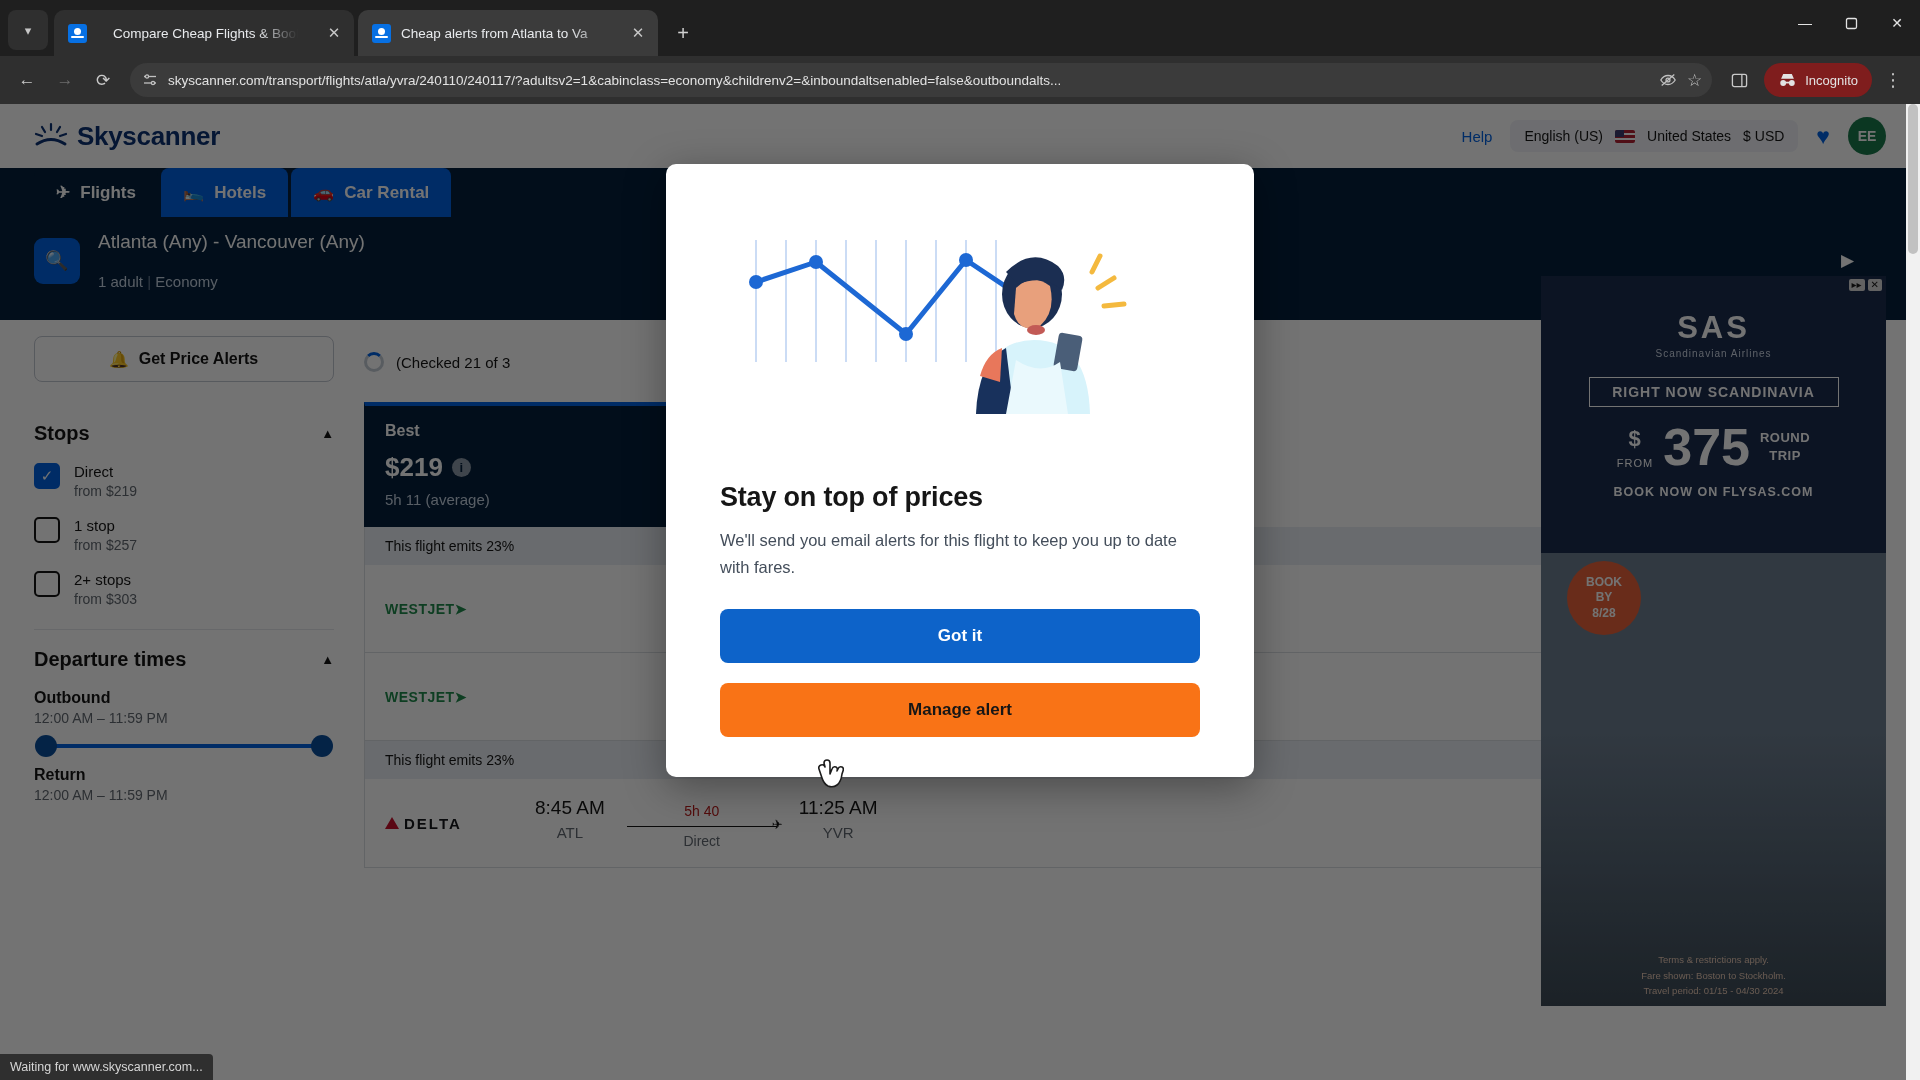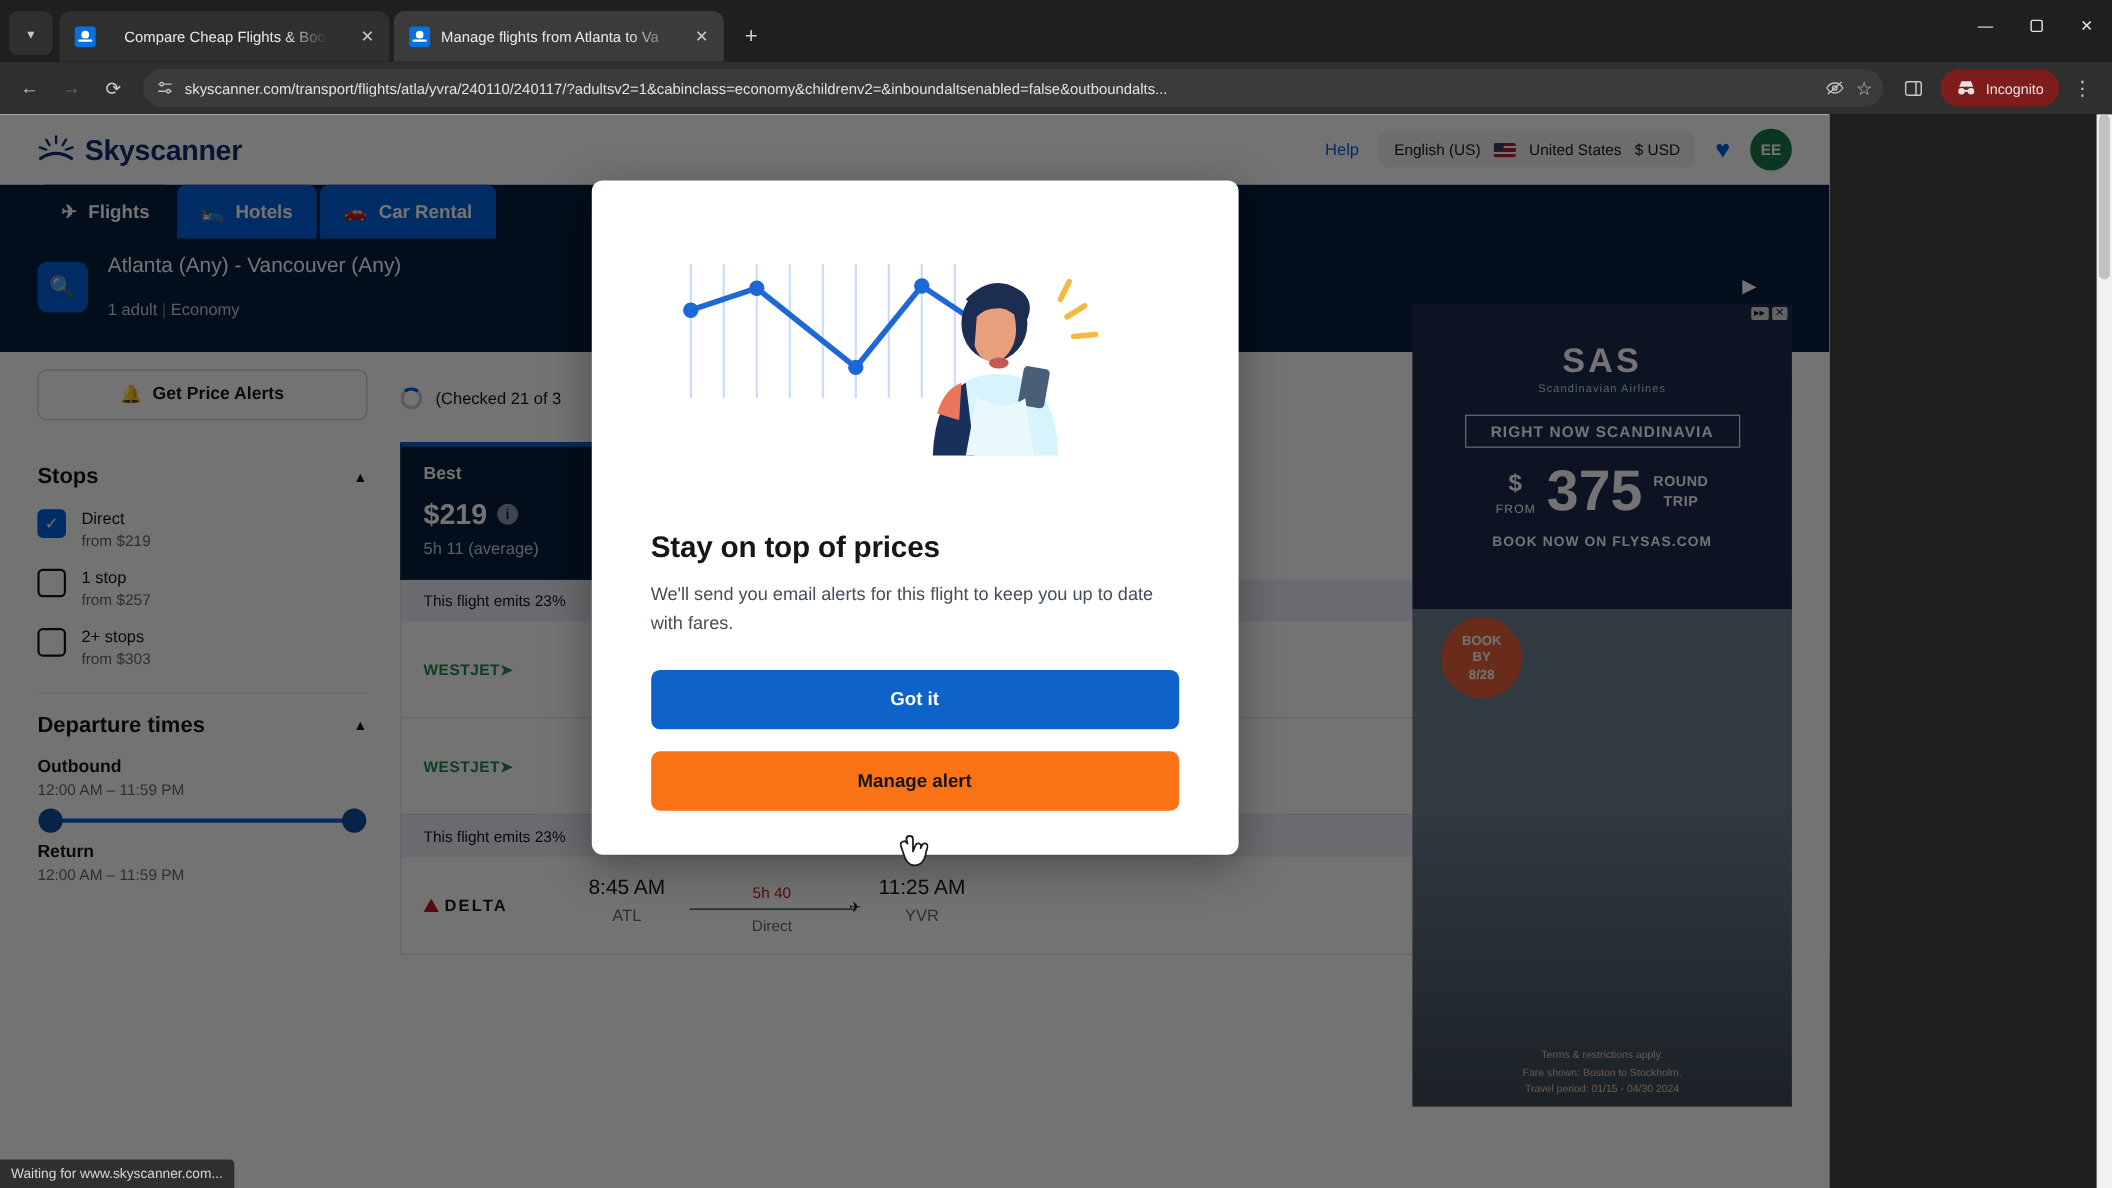--- a/index.html
+++ b/index.html
@@ -312,7 +312,7 @@
 
     <div class="tab active" style="margin-left:4px;">
       <span class="favicon"></span>
-      <span class="title">Manage flights from Atlanta to Va</span>
+      <span class="title">Cheap alerts from Atlanta to Va</span>
       <span class="close">✕</span>
     </div>
 

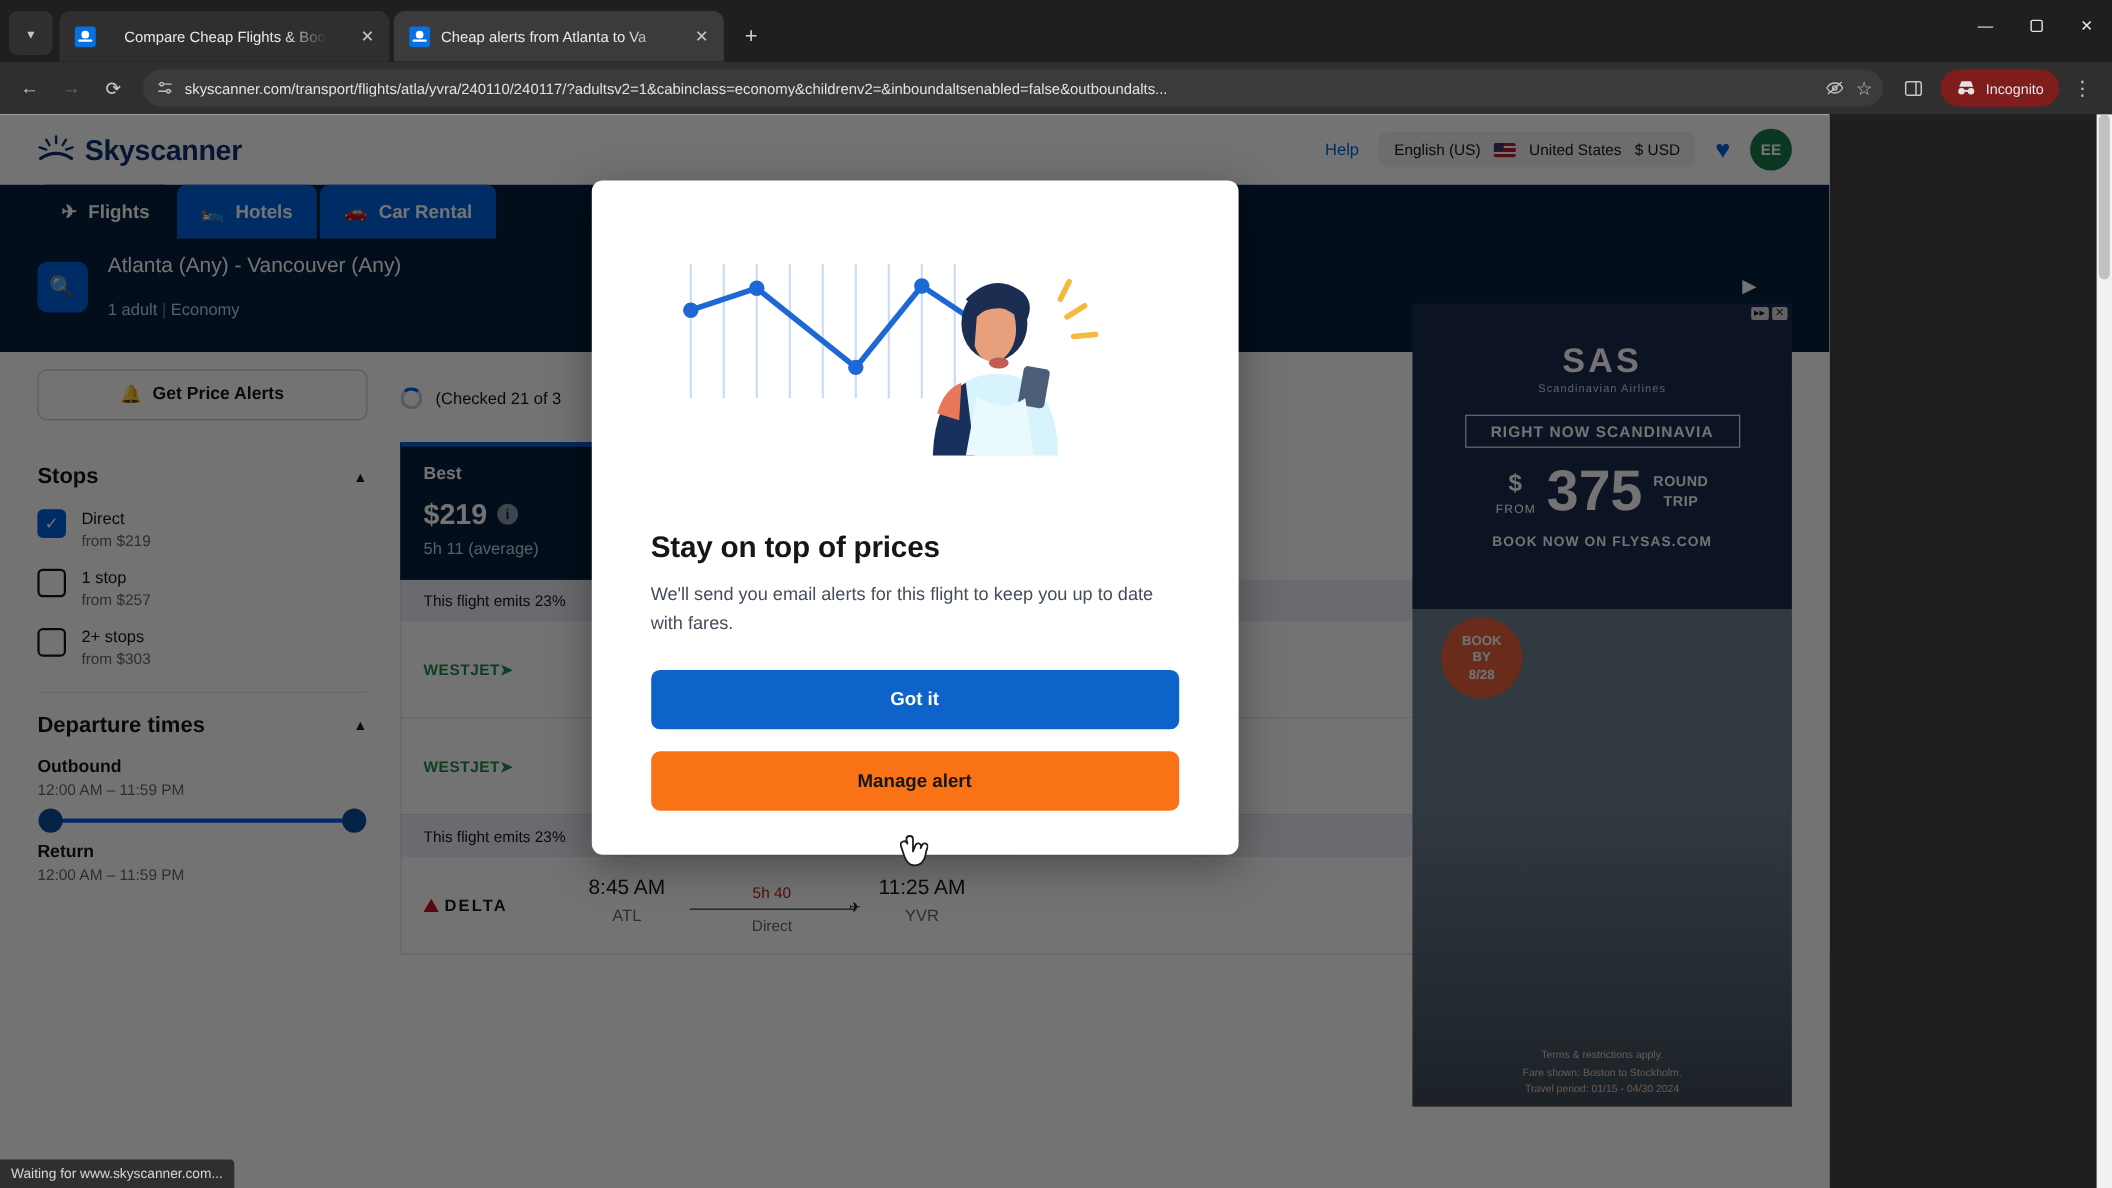--- a/index.html
+++ b/index.html
@@ -90,7 +90,7 @@
 
   
   .page {
-    position:absolute; left:0; top:104px; width:1663px; height:976px;
+    position:absolute; left:0; top:104px; width:1920px; height:976px;
     background:#ffffff; overflow:hidden;
   }
   .page-dim { position:absolute; inset:0; background:rgba(0,0,0,.55); z-index:50; pointer-events:none; }

